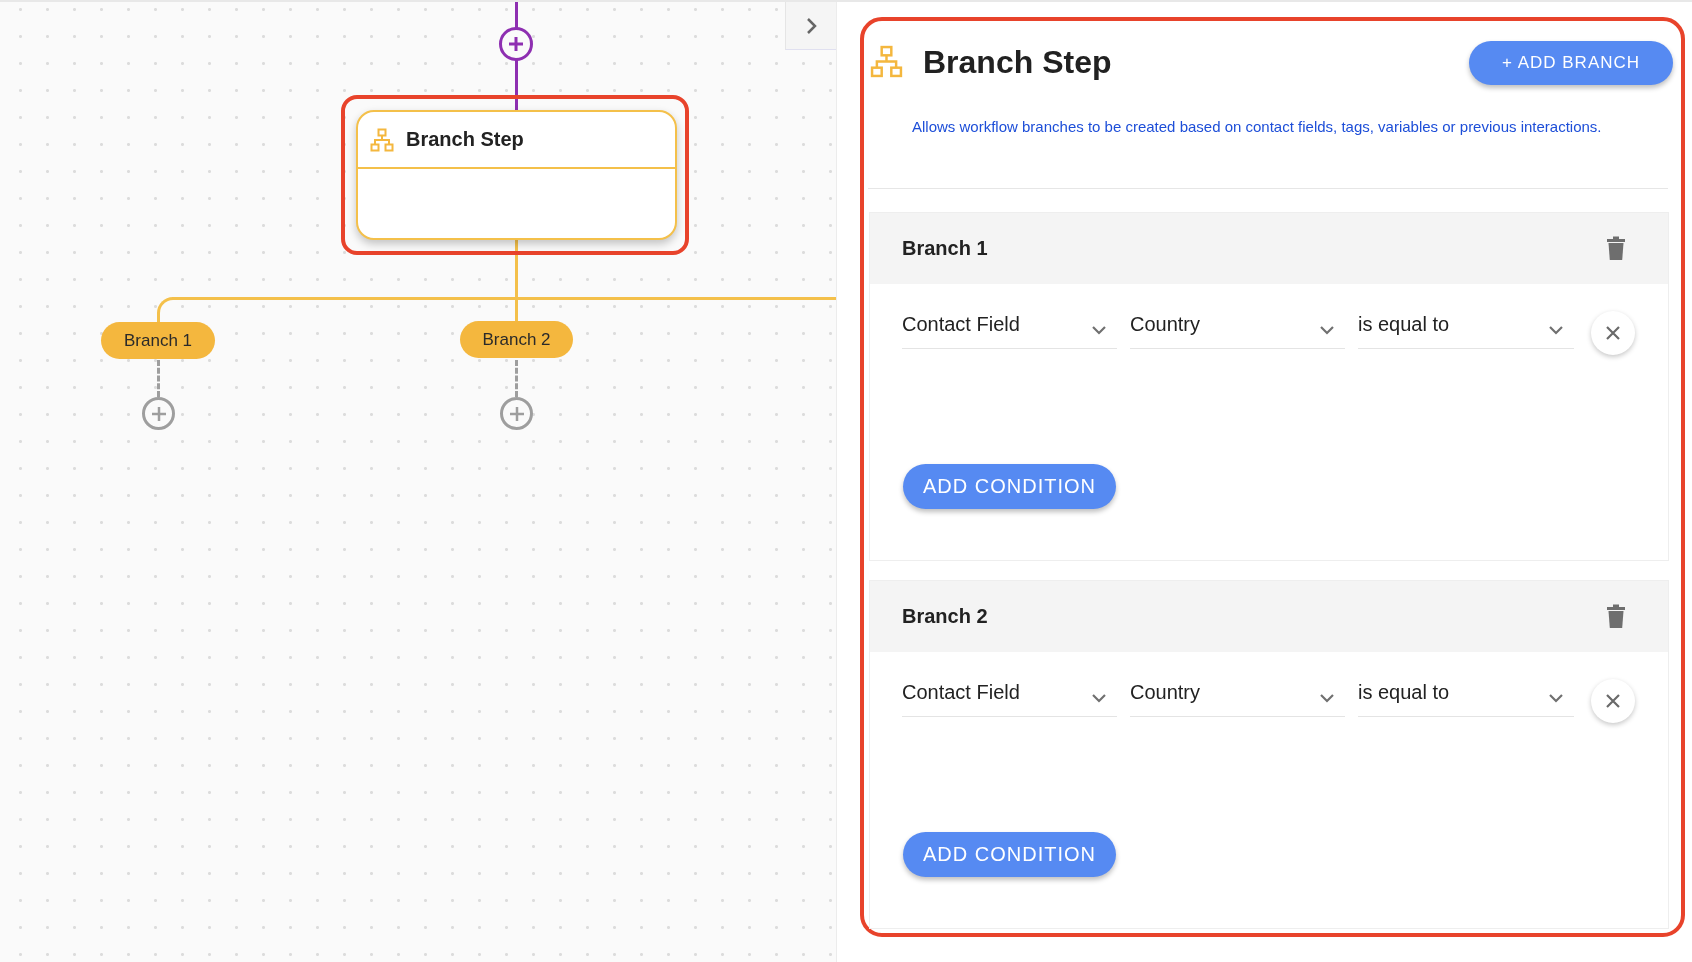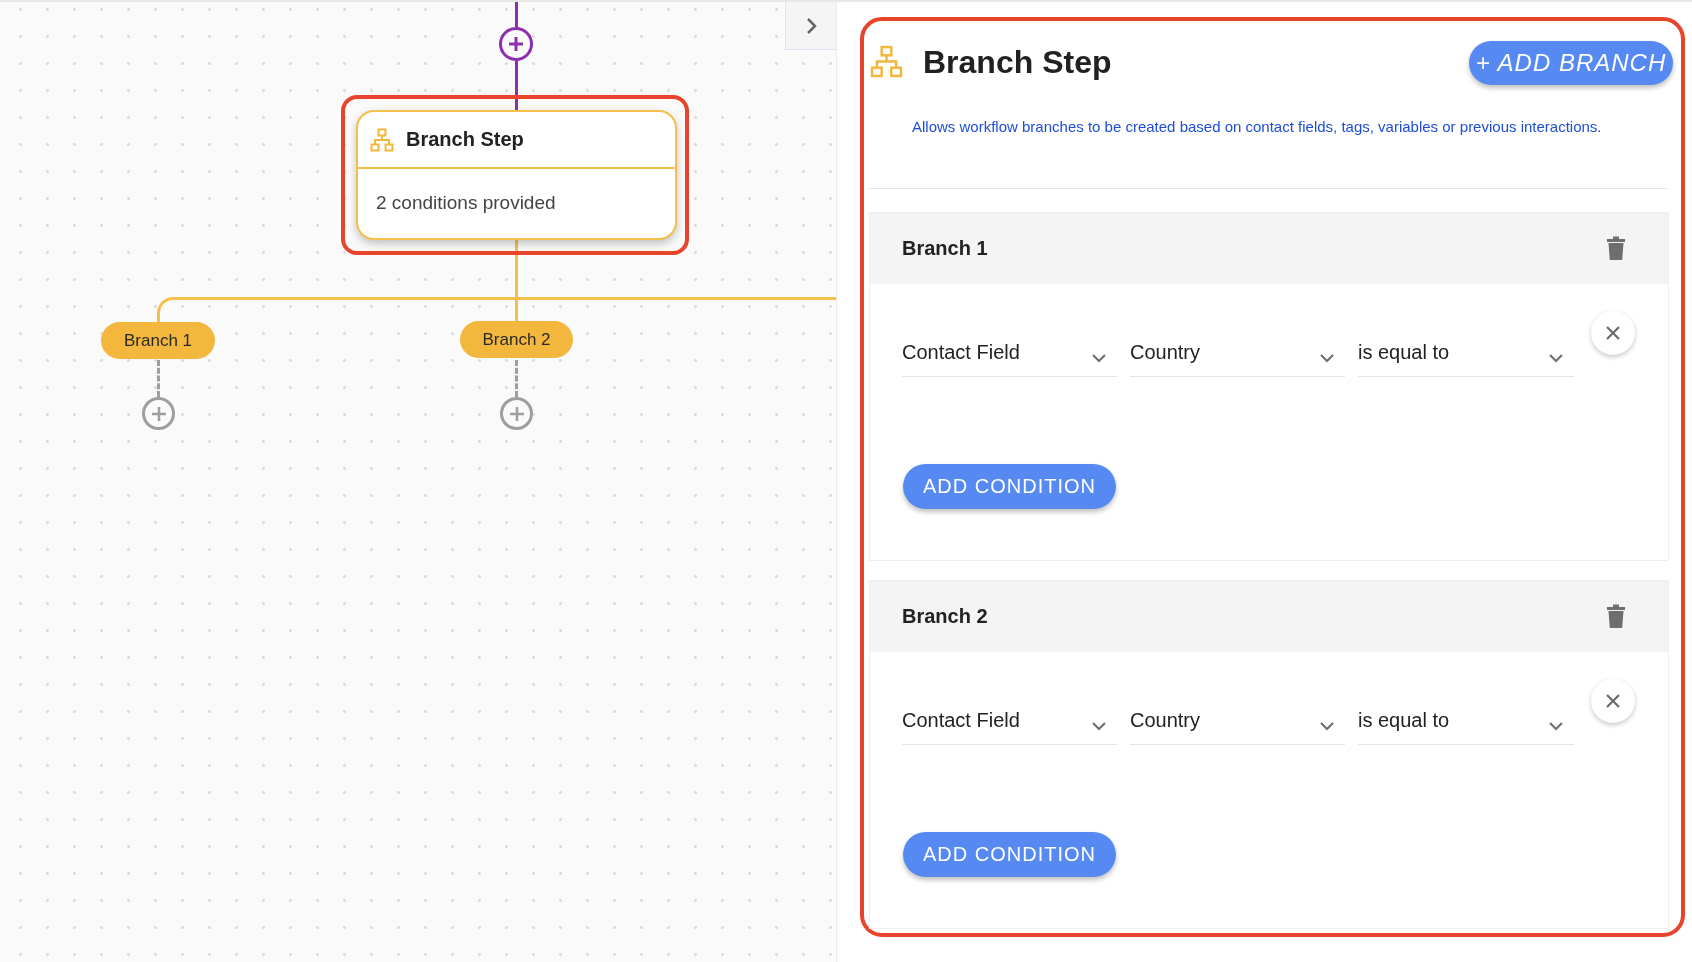--- a/index.html
+++ b/index.html
@@ -59,10 +59,9 @@
   #panel-title { position:absolute; left:923px; top:42px; font-size:32px; font-weight:bold; color:#212121; line-height:40px; }
   #add-branch-btn {
     position:absolute; left:1469px; top:41px; width:204px; height:44px; border-radius:22px;
-    background:#568af2; color:#fff; font-size:24px; letter-spacing:1px; border:none;
+    background:#568af2; color:#fff; font-size:17px; letter-spacing:1px; border:none;
     box-shadow:0 3px 5px rgba(0,0,0,0.25); display:flex; align-items:center; justify-content:center; cursor:pointer;
     font-family:"Liberation Sans", sans-serif;
-    font-style:italic;
   }
   #panel-desc { position:absolute; left:868px; top:110px; width:790px; font-size:15px; line-height:33px; color:#1d4ed8;margin-left:44px; }
   #panel-divider { position:absolute; left:868px; top:188px; width:800px; height:1px; background:#e6e6e6; }

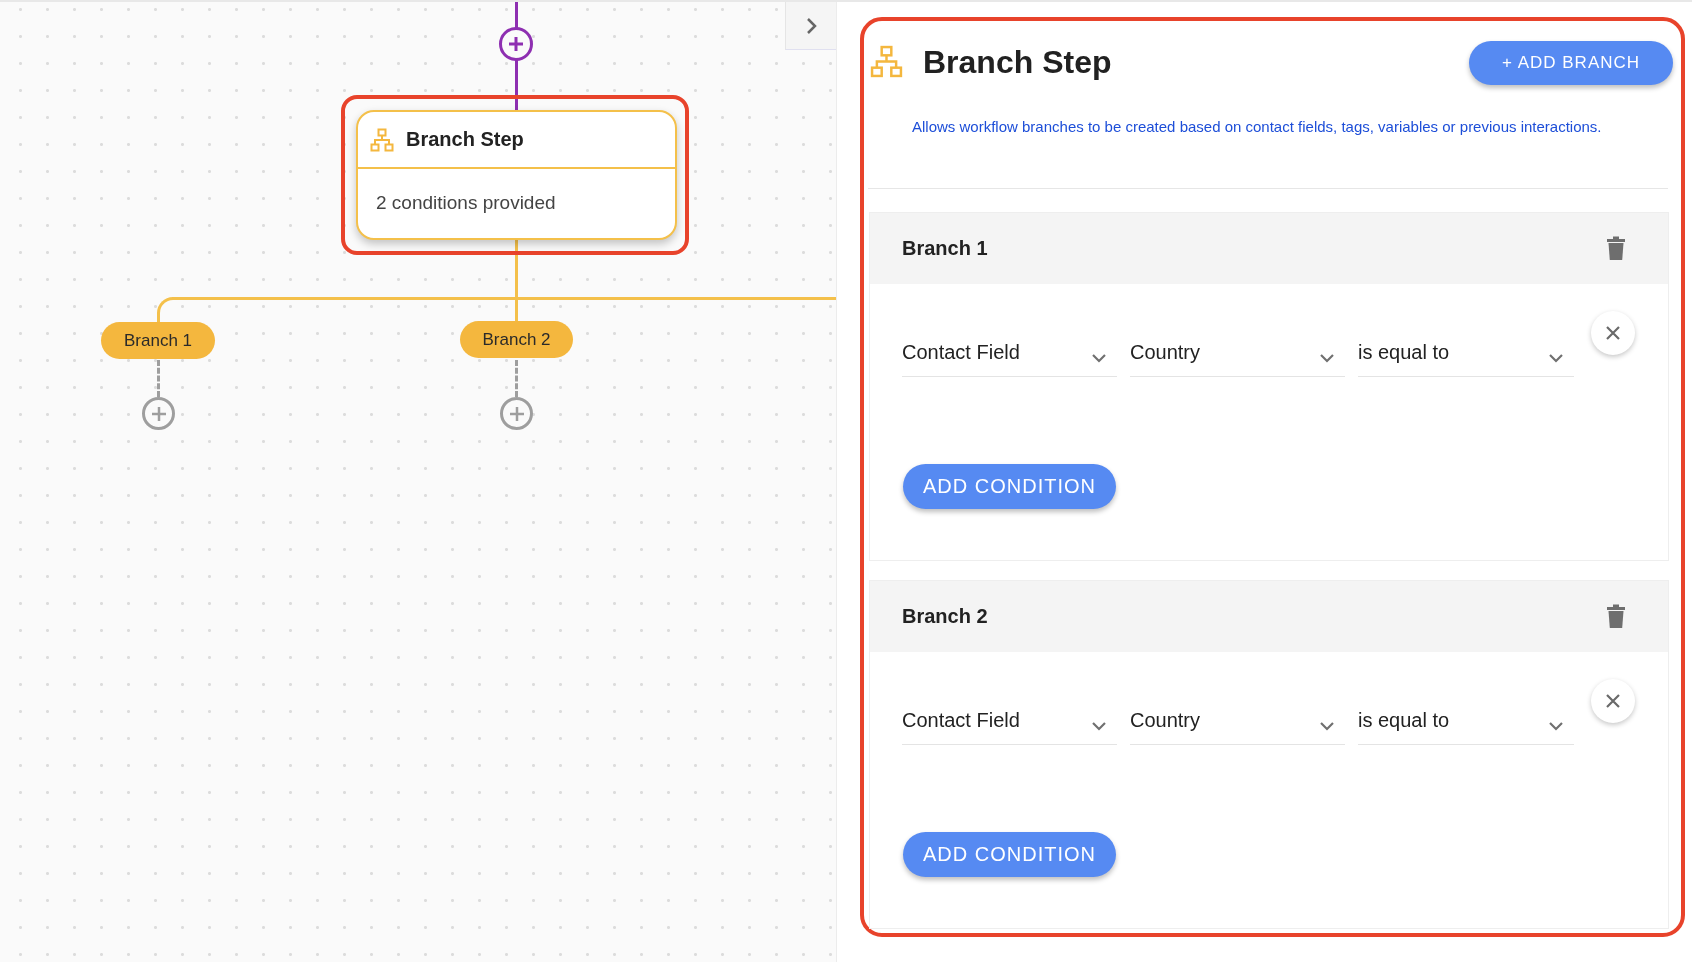--- a/index.html
+++ b/index.html
@@ -116,7 +116,6 @@
       </svg>
       <span class="node-title">Branch Step</span>
     </div>
-    <div class="node-body">2 conditions provided</div>
   </div>
 
   <div class="branch-pill" style="left:101px;top:322px;width:114px;">

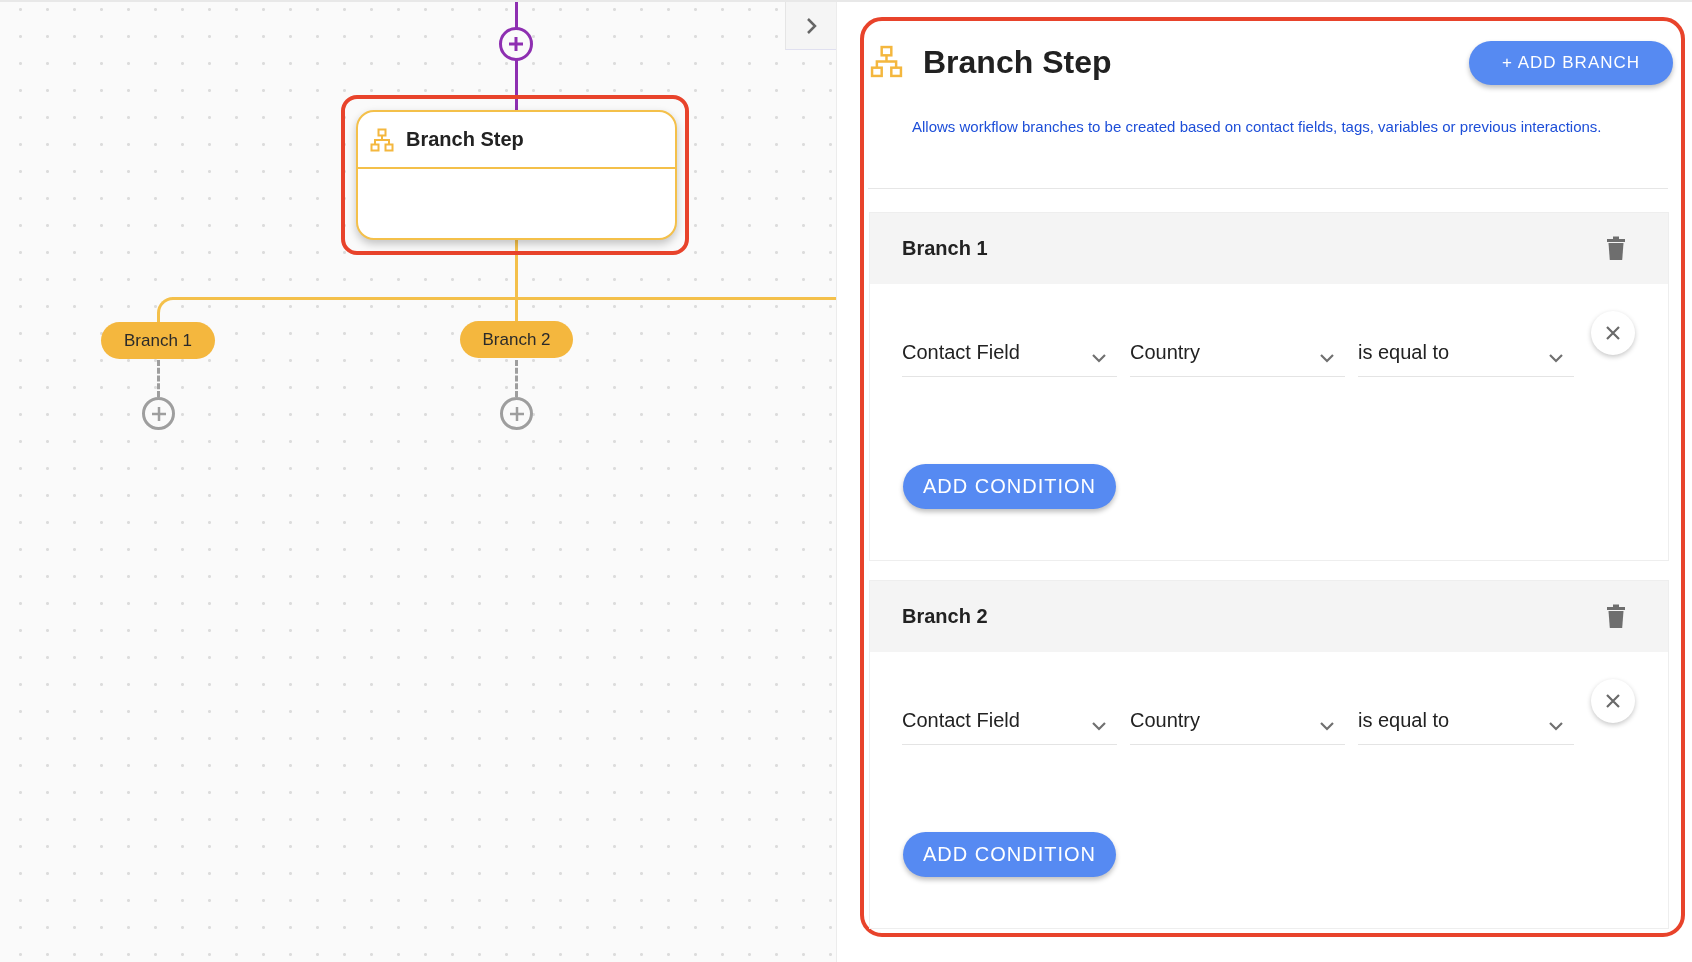--- a/index.html
+++ b/index.html
@@ -71,7 +71,7 @@
   .branch-name { font-size:20px; font-weight:bold; color:#222; }
   .trash { cursor:pointer; display:flex; }
   .select {
-    position:absolute; height:40px; border-bottom:1px solid #e4e4e4; box-sizing:border-box; cursor:pointer;margin-top:28px;
+    position:absolute; height:40px; border-bottom:1px solid #e4e4e4; box-sizing:border-box; cursor:pointer;
   }
   .select-text { position:absolute; left:0; top:4px; font-size:20px; color:#222; }
   .chev { position:absolute; right:10px; top:16px; }

